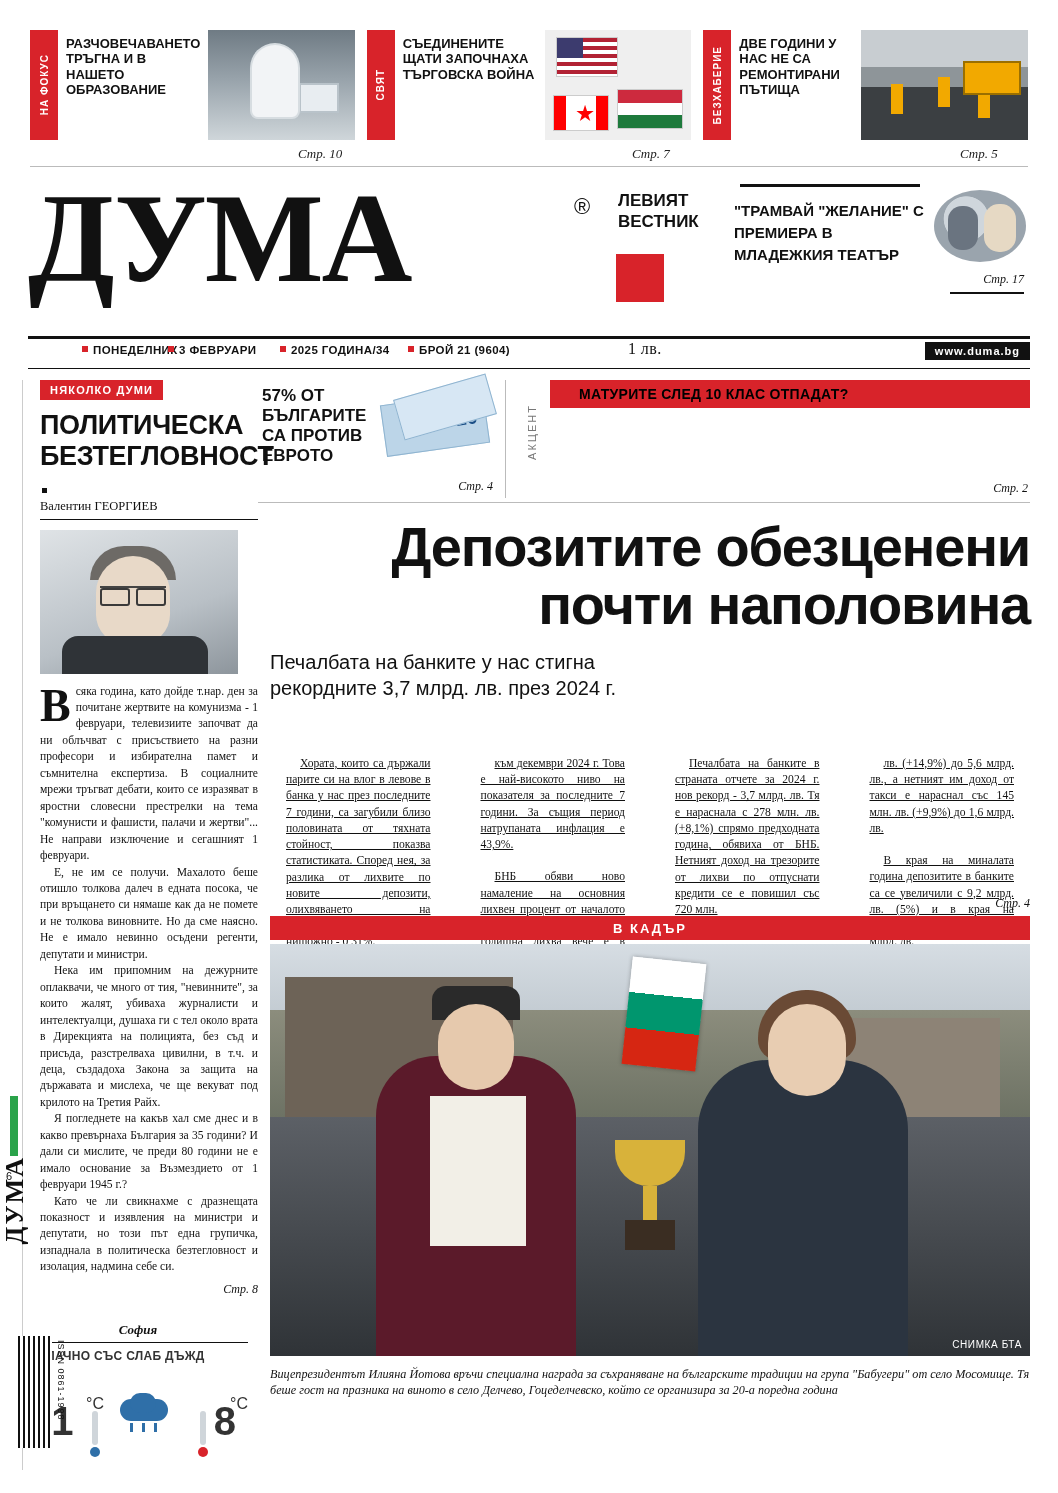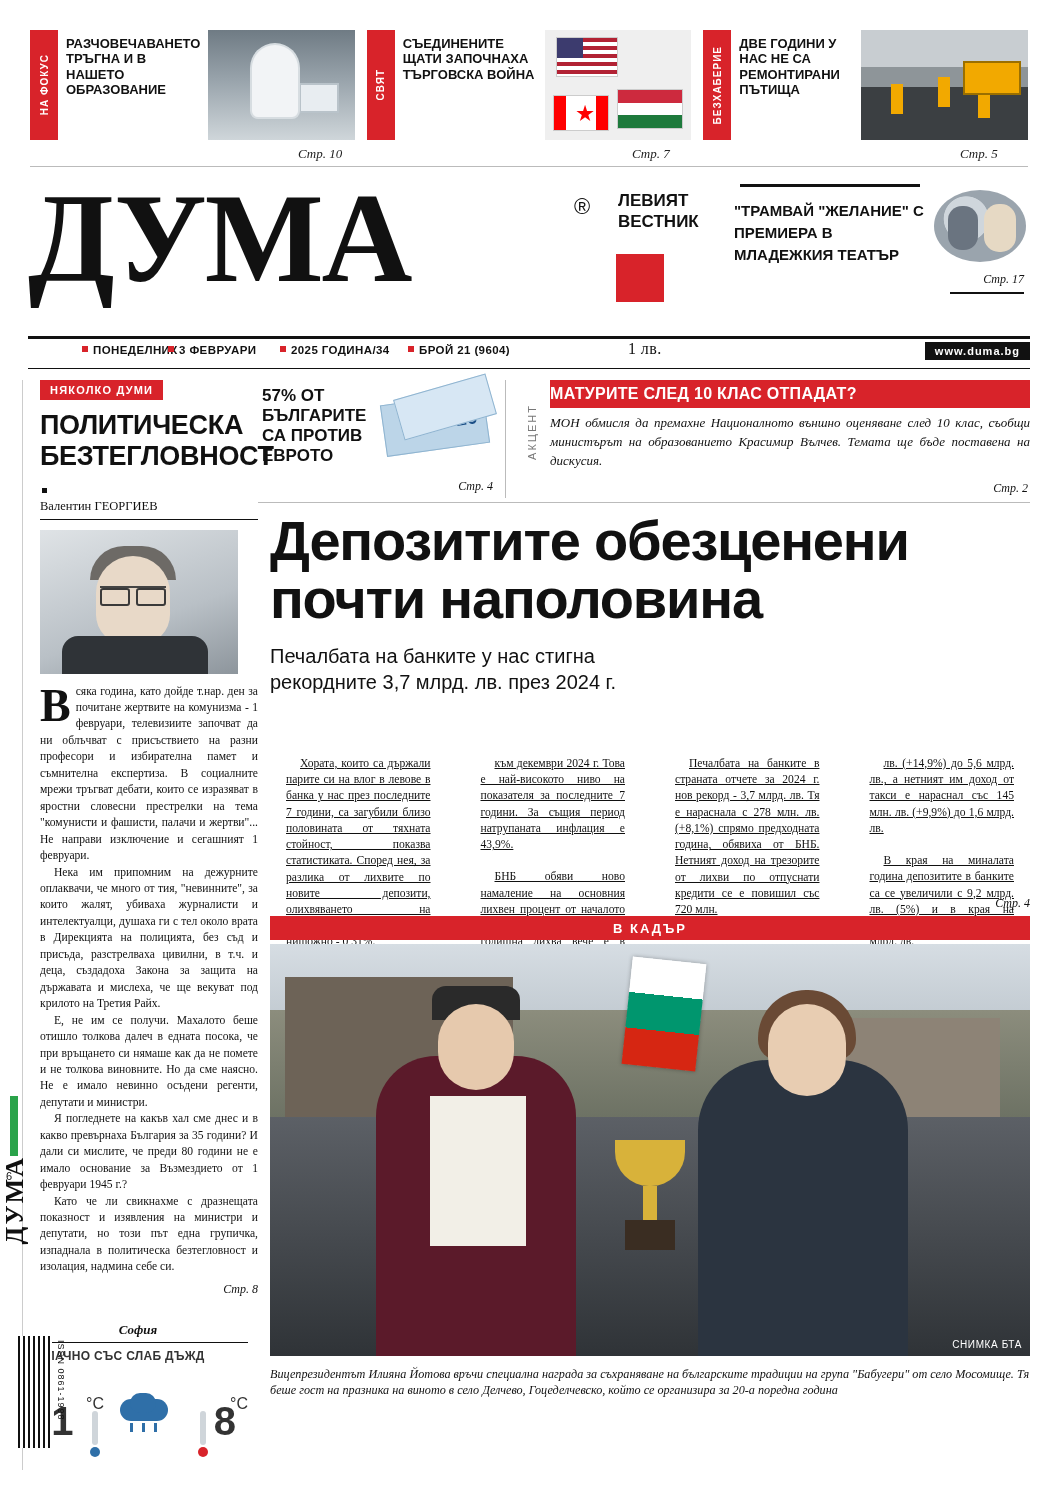--- a/index.html
+++ b/index.html
@@ -168,9 +168,9 @@
   }
   .accent-side span { writing-mode:vertical-rl; transform:rotate(180deg); }
   .accent-head {
-    position:absolute; left:32px; top:0; right:0; height:28px; background:#d8232a; color:#ffffff;
-    font-family:"Liberation Sans", sans-serif; font-weight:bold; font-size:16px; letter-spacing:.3px;
-    display:flex; align-items:center; padding-left:0;
+    position:absolute; left:32px; top:0; right:0; height:28px; background:#d8232a; color:#000000;
+    font-family:"Liberation Sans", sans-serif; font-weight:bold; font-size:14px; letter-spacing:.3px;
+    display:flex; align-items:center; padding-left:29px;
   }
   .accent-body {
     position:absolute; left:32px; top:34px; right:0;

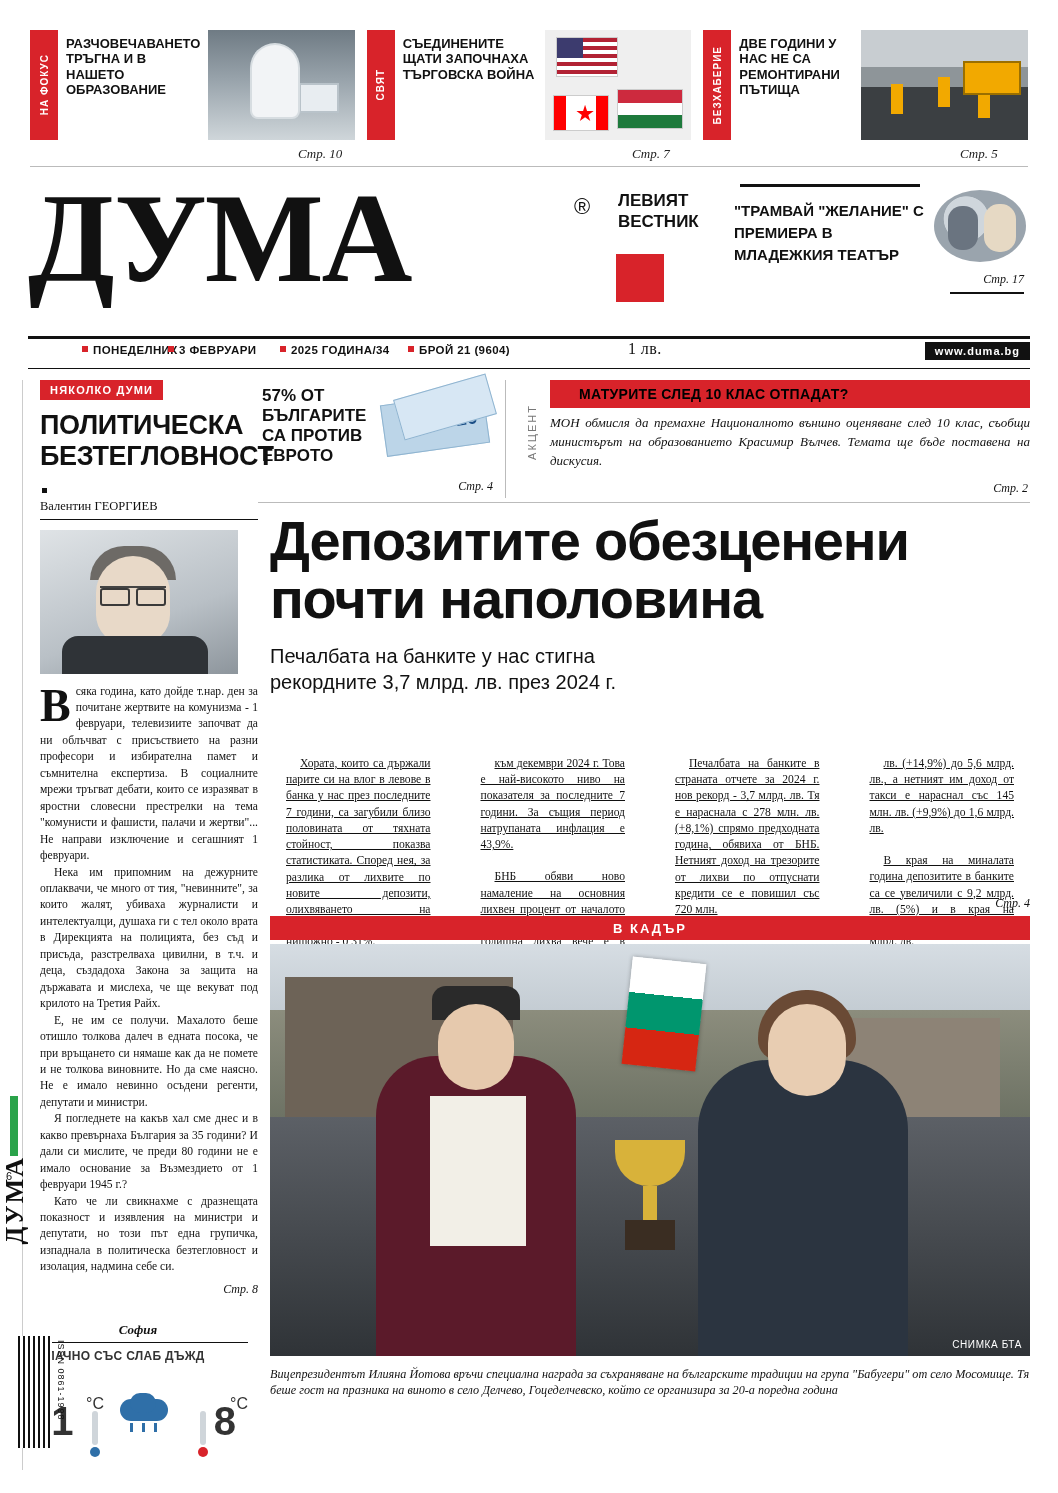--- a/index.html
+++ b/index.html
@@ -402,7 +402,6 @@
         <span>АКЦЕНТ</span>
       </div>
     <div class="accent-head">МАТУРИТЕ СЛЕД 10 КЛАС ОТПАДАТ?</div>
-    <div class="accent-body">МОН обмисля да премахне Националното външно оценяване след 10 клас, съобщи министърът на образованието Красимир Вълчев. Темата ще бъде поставена на дискусия.</div>
     <div class="accent-page">Стр. 2</div>
   </div>
   <div class="accent-rule"></div>

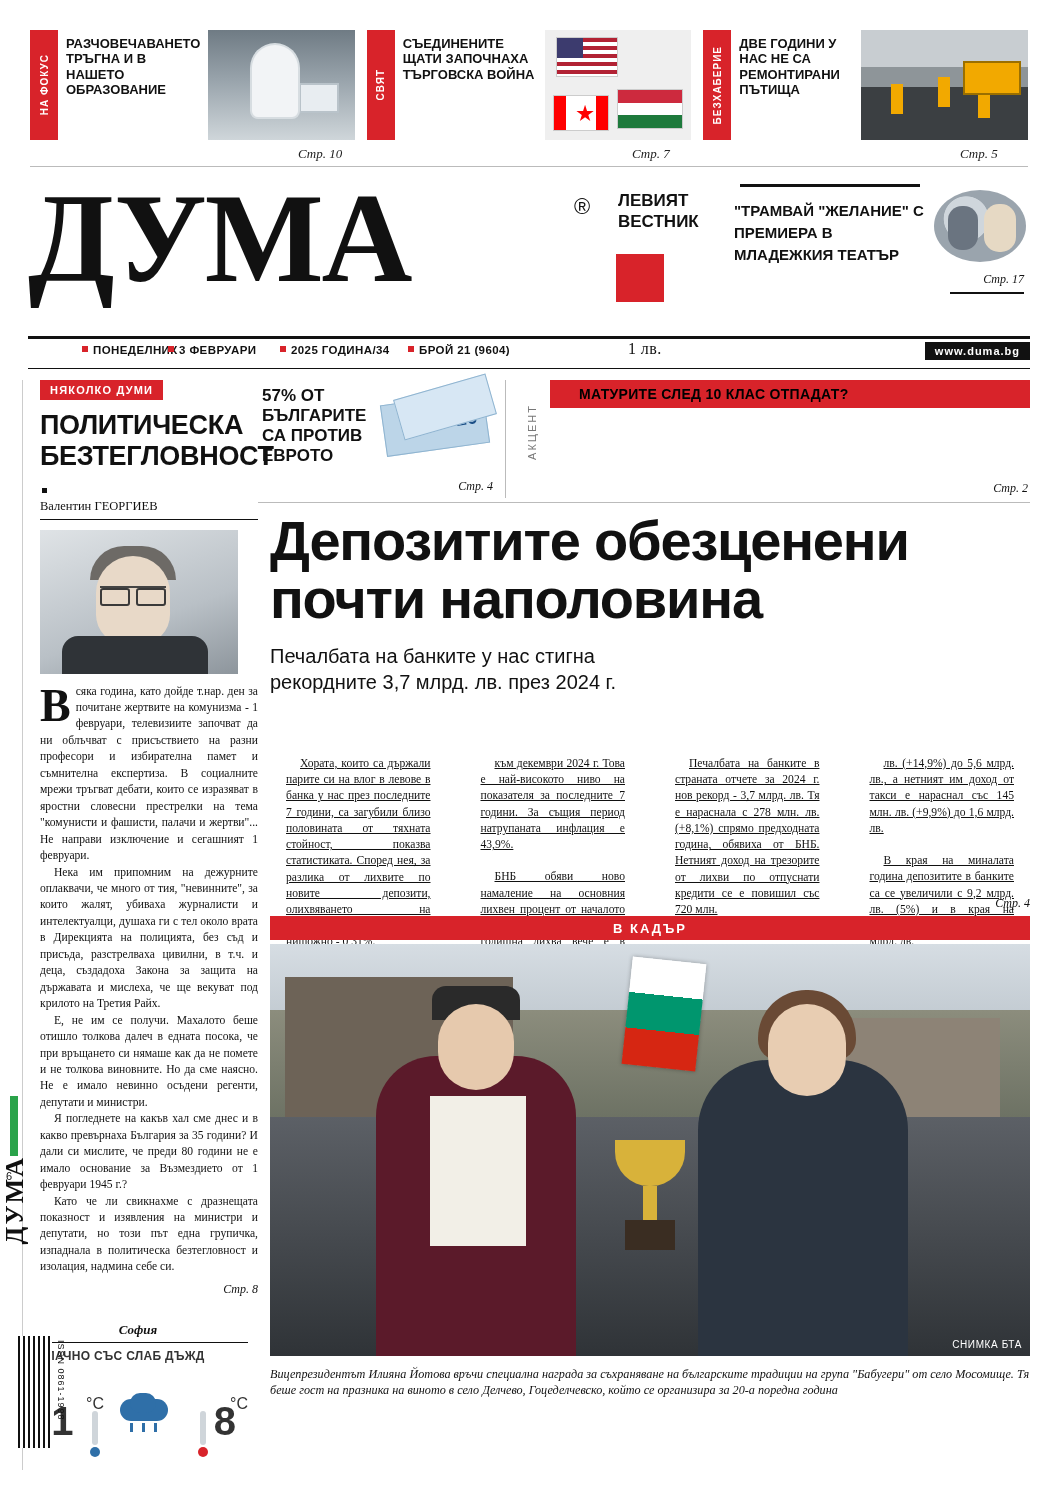--- a/index.html
+++ b/index.html
@@ -186,8 +186,9 @@
     letter-spacing:.2px;
   }
   .headline {
+    margin-top:6px;
     font-family:"Liberation Sans", sans-serif; font-weight:bold; font-size:56px; line-height:1.03;
-    letter-spacing:-1.2px; color:#111; text-align:left;
+    letter-spacing:-1.2px; color:#111; text-align:right;
   }
   .subhead {
     margin-top:16px; width:400px;

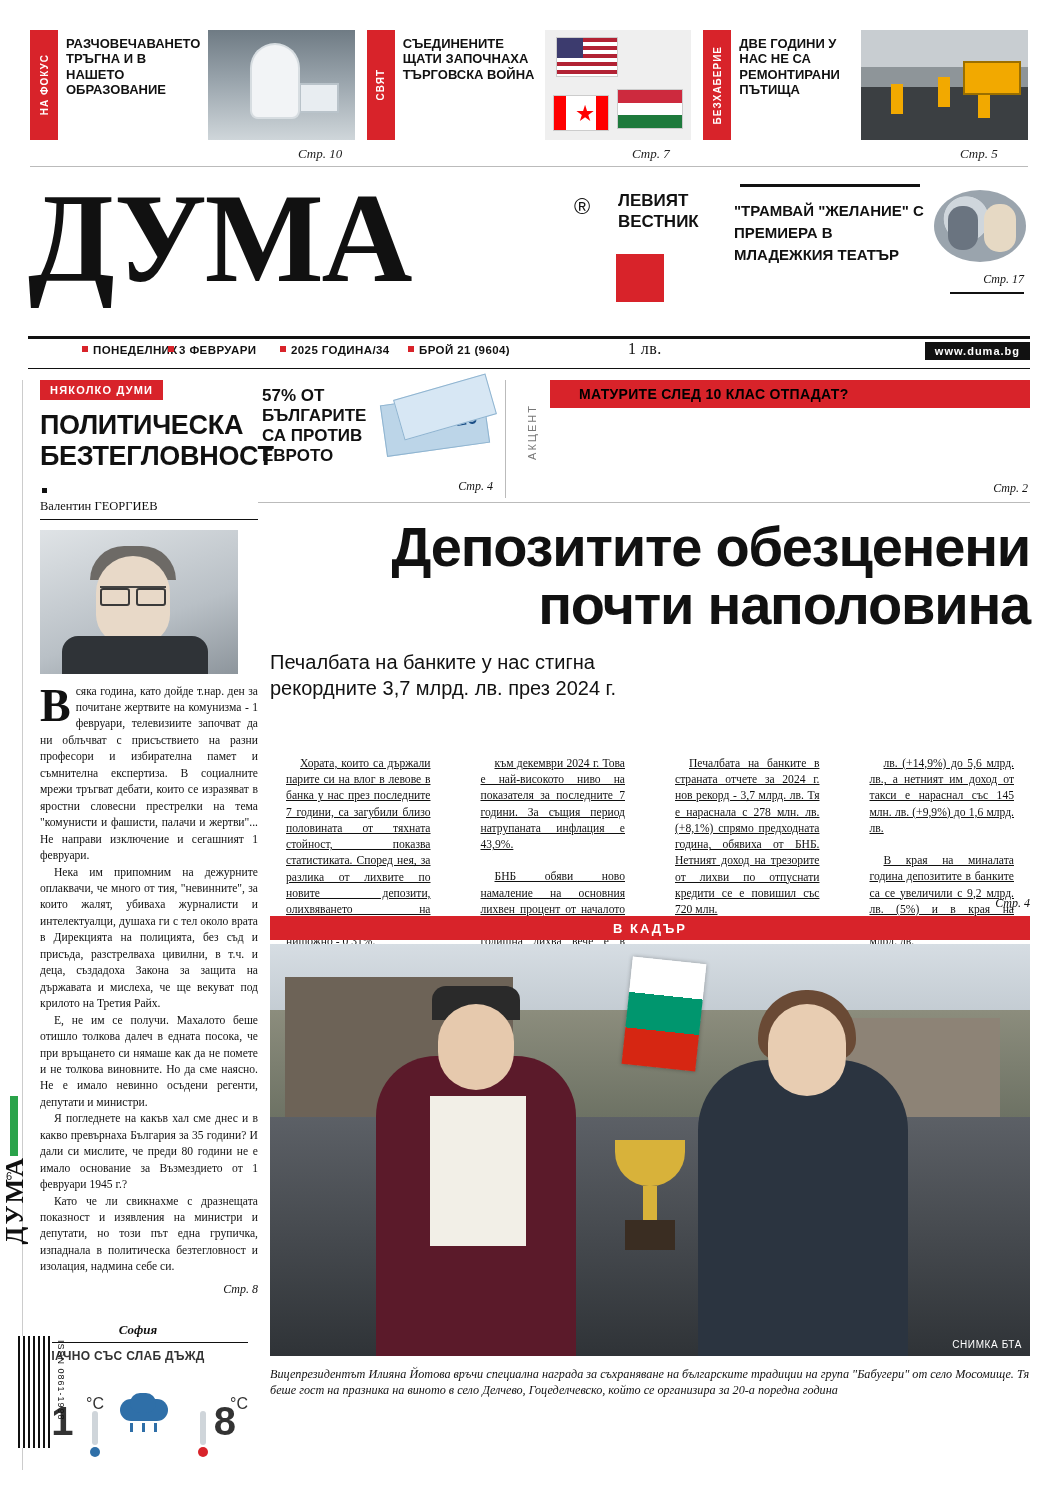--- a/index.html
+++ b/index.html
@@ -379,8 +379,8 @@
     </div>
     <div class="op-text">
       <p class="first"><span class="dropcap">В</span><span>сяка година, като дойде т.нар. ден за почитане жертвите на комунизма - 1 февруари, телевизиите започват да ни облъчват с присъствието на разни професори и избирателна памет и съмнителна експертиза. В социалните мрежи тръгват дебати, които се изразяват в яростни словесни престрелки на тема "комунисти и фашисти, палачи и жертви"... Не направи изключение и сегашният 1 февруари.</span></p>
+      <p>Е, не им се получи. Махалото беше отишло толкова далеч в едната посока, че при връщането си нямаше как да не помете и не толкова виновните. Но да сме наясно. Не е имало невинно осъдени регенти, депутати и министри.</p>
       <p>Нека им припомним на дежурните оплаквачи, че много от тия, "невинните", за които жалят, убиваха журналисти и интелектуалци, душаха ги с тел около врата в Дирекцията на полицията, без съд и присъда, разстрелваха цивилни, в т.ч. и деца, създадоха Закона за защита на държавата и мислеха, че ще векуват под крилото на Третия Райх.</p>
-      <p>Е, не им се получи. Махалото беше отишло толкова далеч в едната посока, че при връщането си нямаше как да не помете и не толкова виновните. Но да сме наясно. Не е имало невинно осъдени регенти, депутати и министри.</p>
       <p>Я погледнете на какъв хал сме днес и в какво превърнаха България за 35 години? И дали си мислите, че преди 80 години не е имало основание за Възмездието от 1 февруари 1945 г.?</p>
       <p>Като че ли свикнахме с дразнещата показност и изявления на министри и депутати, но този път една групичка, изпаднала в политическа безтегловност и изолация, надмина себе си.</p>
     </div>

